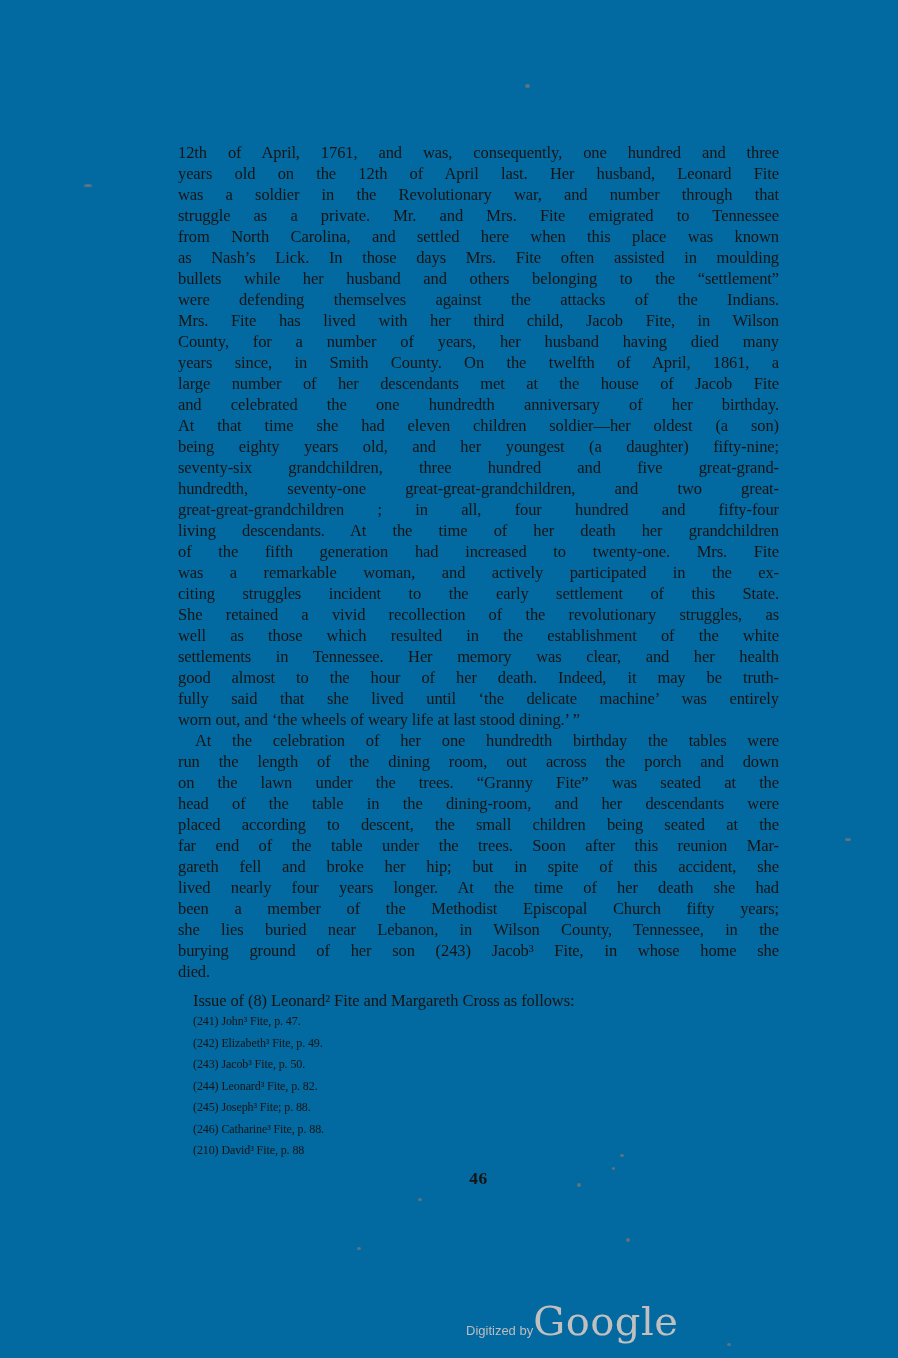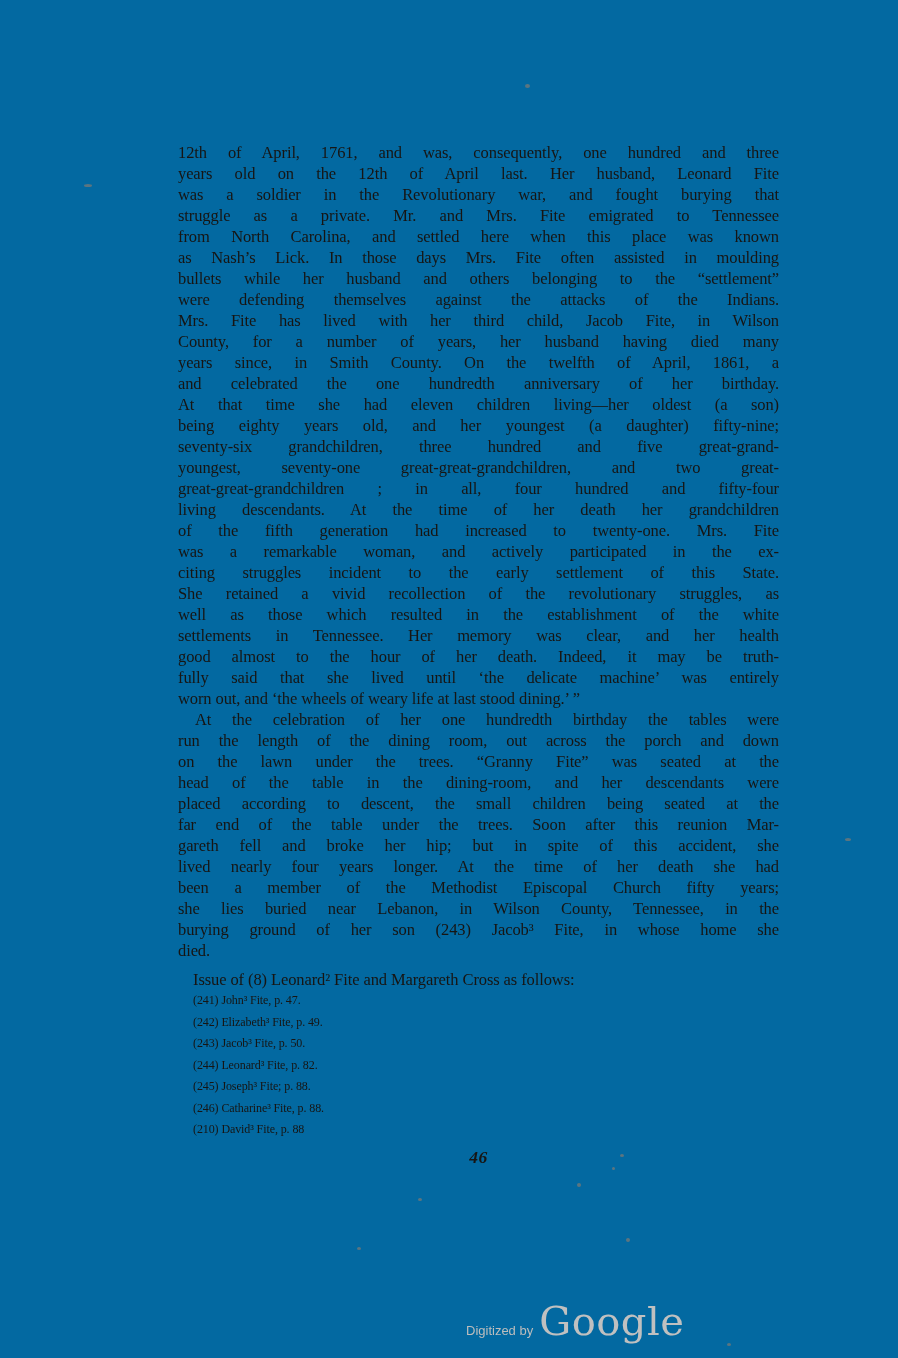--- a/index.html
+++ b/index.html
@@ -86,7 +86,7 @@
     <div class="para">
         <div class="line">12th of April, 1761, and was, consequently, one hundred and three</div>
         <div class="line">years old on the 12th of April last.  Her husband, Leonard Fite</div>
-        <div class="line">was a soldier in the Revolutionary war, and fought burying that</div>
+        <div class="line">was a soldier in the Revolutionary war, and number through that</div>
         <div class="line">struggle as a private.  Mr. and Mrs. Fite emigrated to Tennessee</div>
         <div class="line">from North Carolina, and settled here when this place was known</div>
         <div class="line">as Nash’s Lick.  In those days Mrs. Fite often assisted in moulding</div>

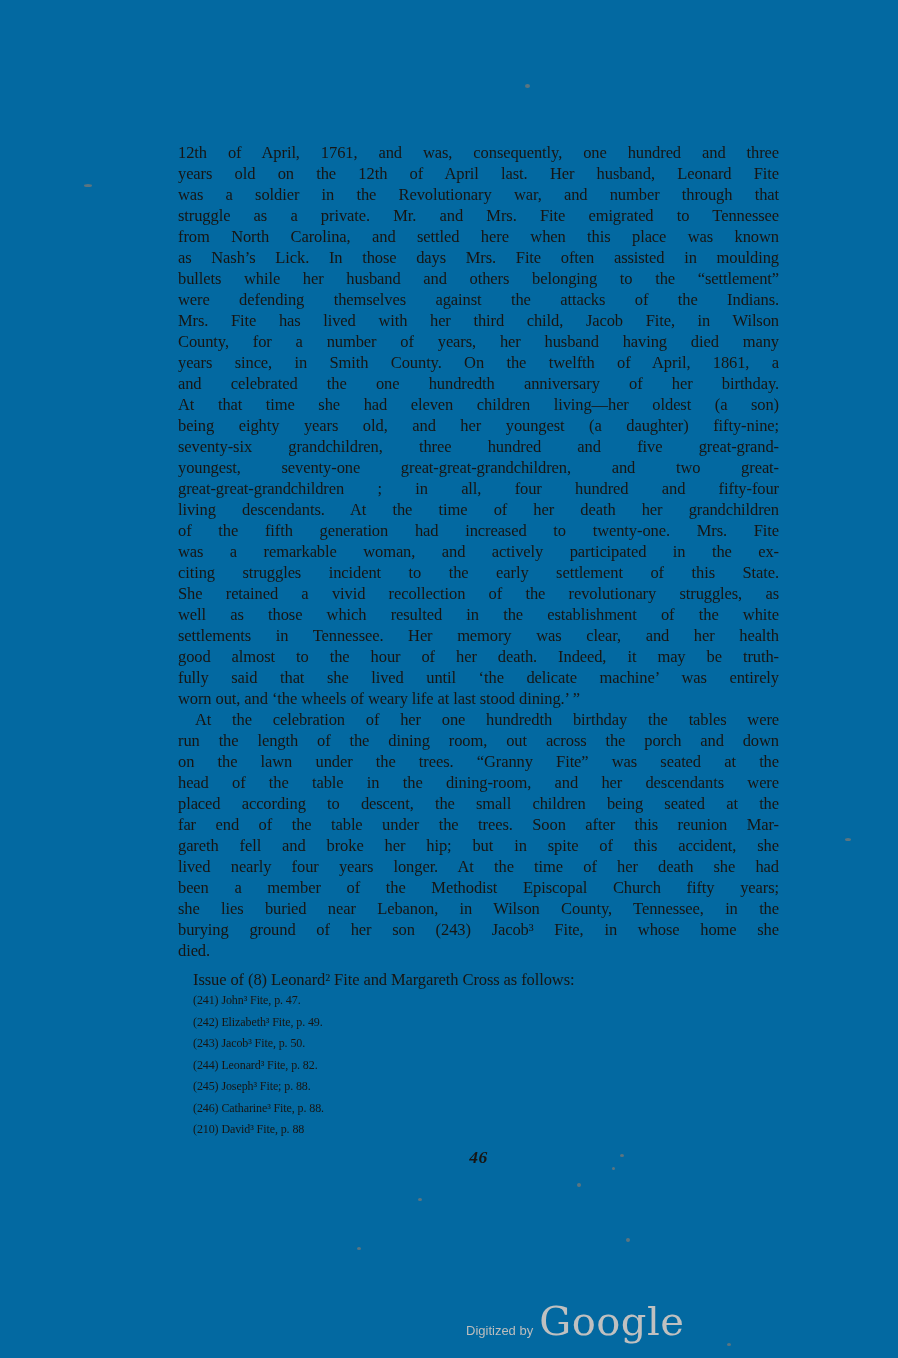--- a/index.html
+++ b/index.html
@@ -95,6 +95,7 @@
         <div class="line">Mrs. Fite has lived with her third child, Jacob Fite, in Wilson</div>
         <div class="line">County, for a number of years, her husband having died many</div>
         <div class="line">years since, in Smith County.  On the twelfth of April, 1861, a</div>
+        <div class="line">large number of her descendants met at the house of Jacob Fite</div>
         <div class="line">and celebrated the one hundredth anniversary of her birthday.</div>
         <div class="line">At that time she had eleven children living—her oldest (a son)</div>
         <div class="line">being eighty years old, and her youngest (a daughter) fifty-nine;</div>

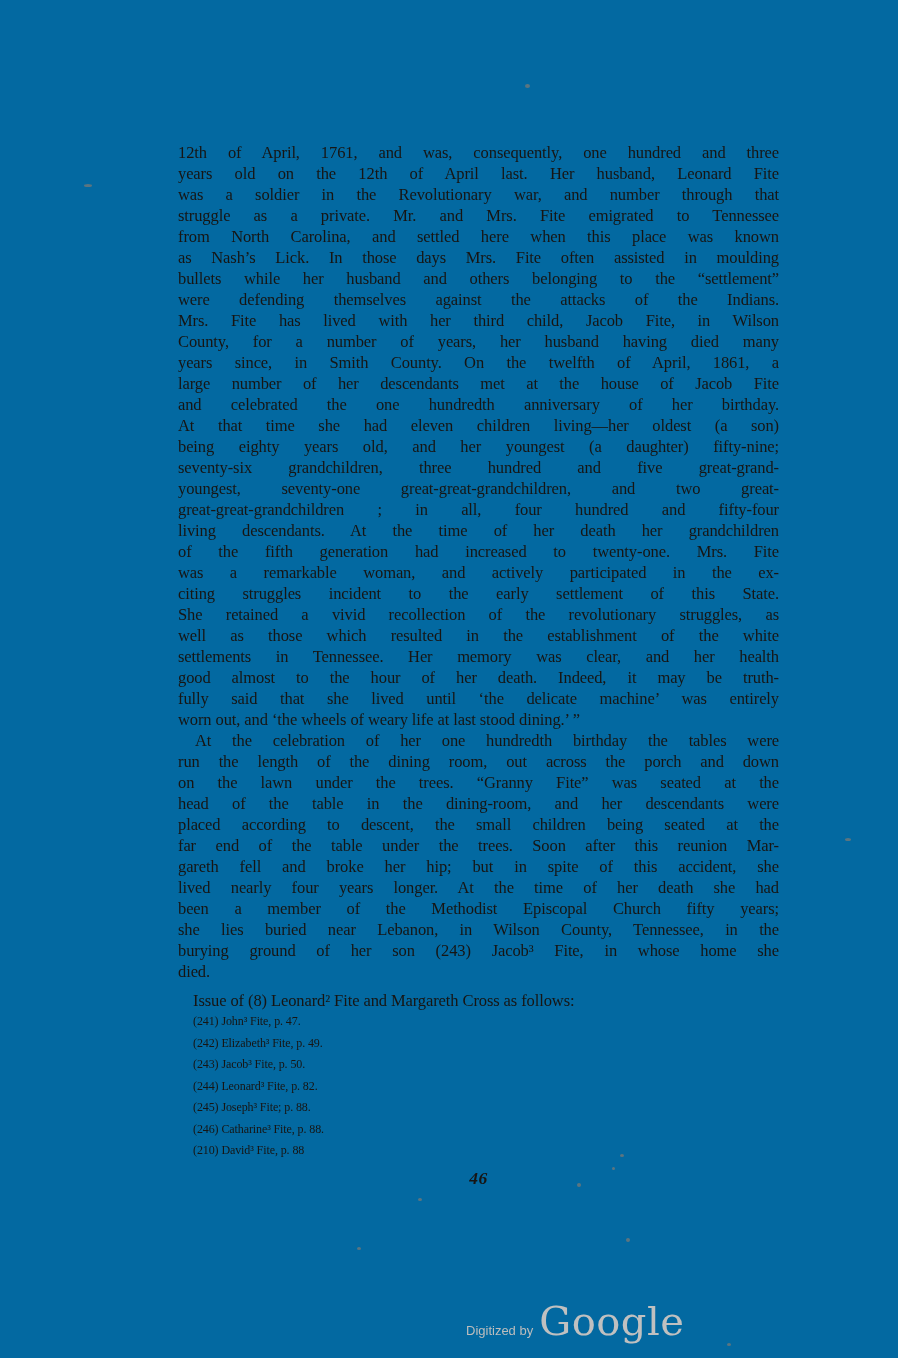--- a/index.html
+++ b/index.html
@@ -97,7 +97,7 @@
         <div class="line">years since, in Smith County.  On the twelfth of April, 1861, a</div>
         <div class="line">large number of her descendants met at the house of Jacob Fite</div>
         <div class="line">and celebrated the one hundredth anniversary of her birthday.</div>
-        <div class="line">At that time she had eleven children living—her oldest (a son)</div>
+        <div class="line">At that time she had eleven children soldier—her oldest (a son)</div>
         <div class="line">being eighty years old, and her youngest (a daughter) fifty-nine;</div>
         <div class="line">seventy-six grandchildren, three hundred and five great-grand-</div>
         <div class="line">youngest, seventy-one great-great-grandchildren, and two great-</div>

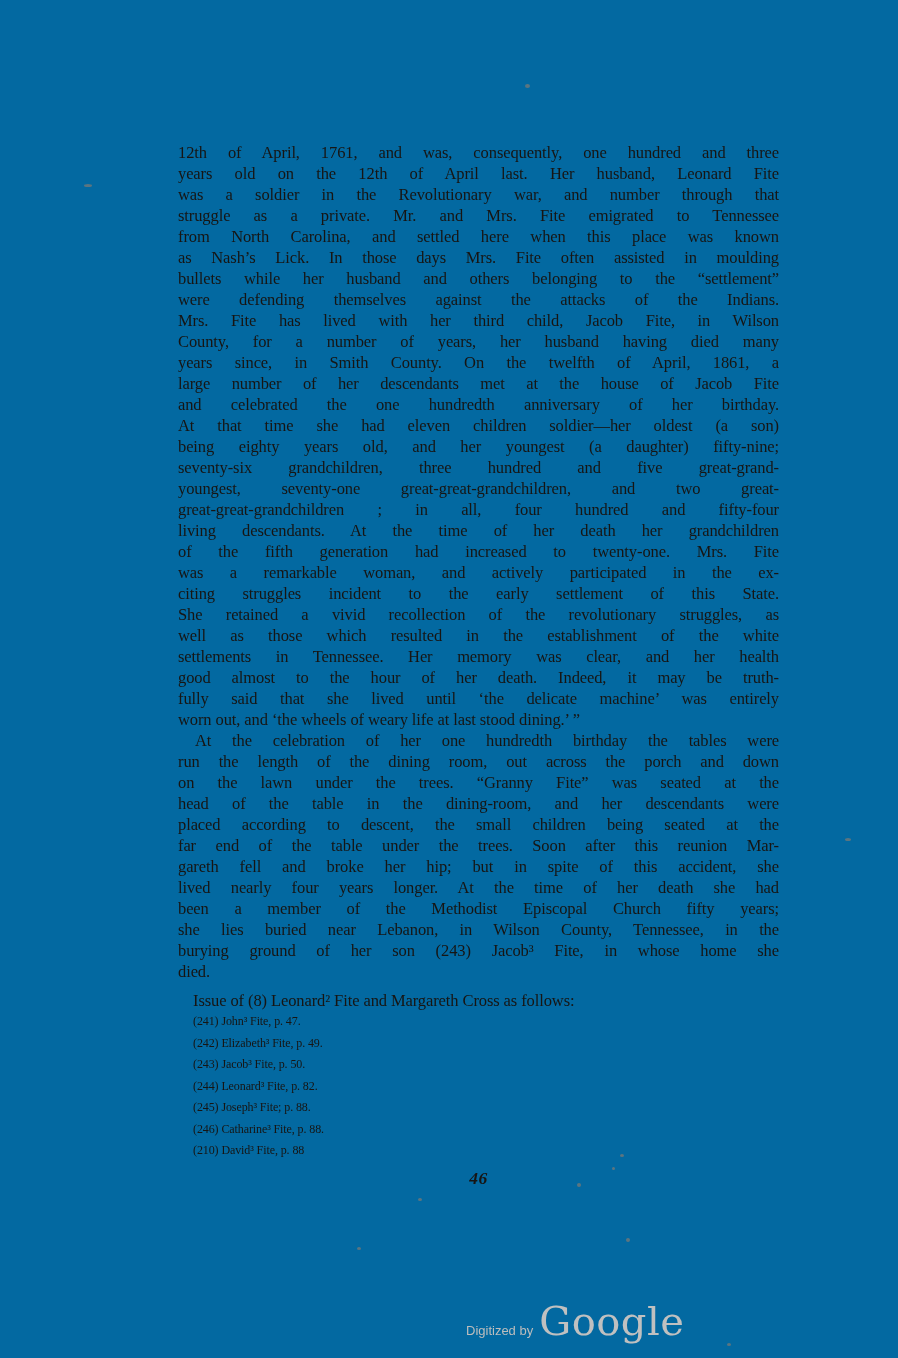--- a/index.html
+++ b/index.html
@@ -100,7 +100,7 @@
         <div class="line">At that time she had eleven children soldier—her oldest (a son)</div>
         <div class="line">being eighty years old, and her youngest (a daughter) fifty-nine;</div>
         <div class="line">seventy-six grandchildren, three hundred and five great-grand-</div>
-        <div class="line">youngest, seventy-one great-great-grandchildren, and two great-</div>
+        <div class="line">hundredth, seventy-one great-great-grandchildren, and two great-</div>
         <div class="line">great-great-grandchildren ;  in all, four hundred and fifty-four</div>
         <div class="line">living descendants.  At the time of her death her grandchildren</div>
         <div class="line">of the fifth generation had increased to twenty-one.  Mrs. Fite</div>

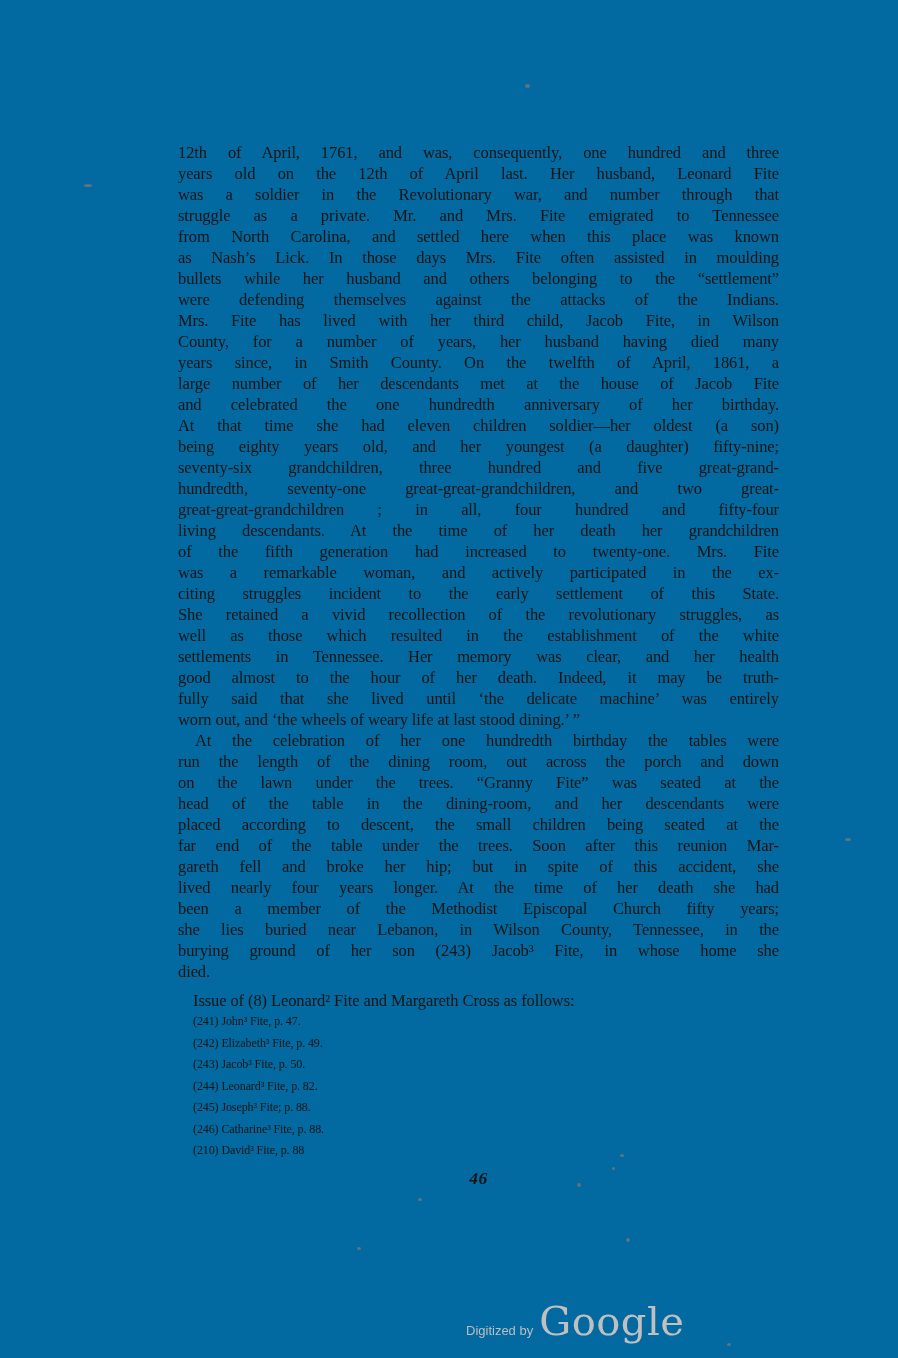--- a/index.html
+++ b/index.html
@@ -49,7 +49,6 @@
     font-weight: bold;
     font-size: 17.5px;
     letter-spacing: 0.5px;
-    font-style: italic;
   }
   .watermark {
     position: absolute;

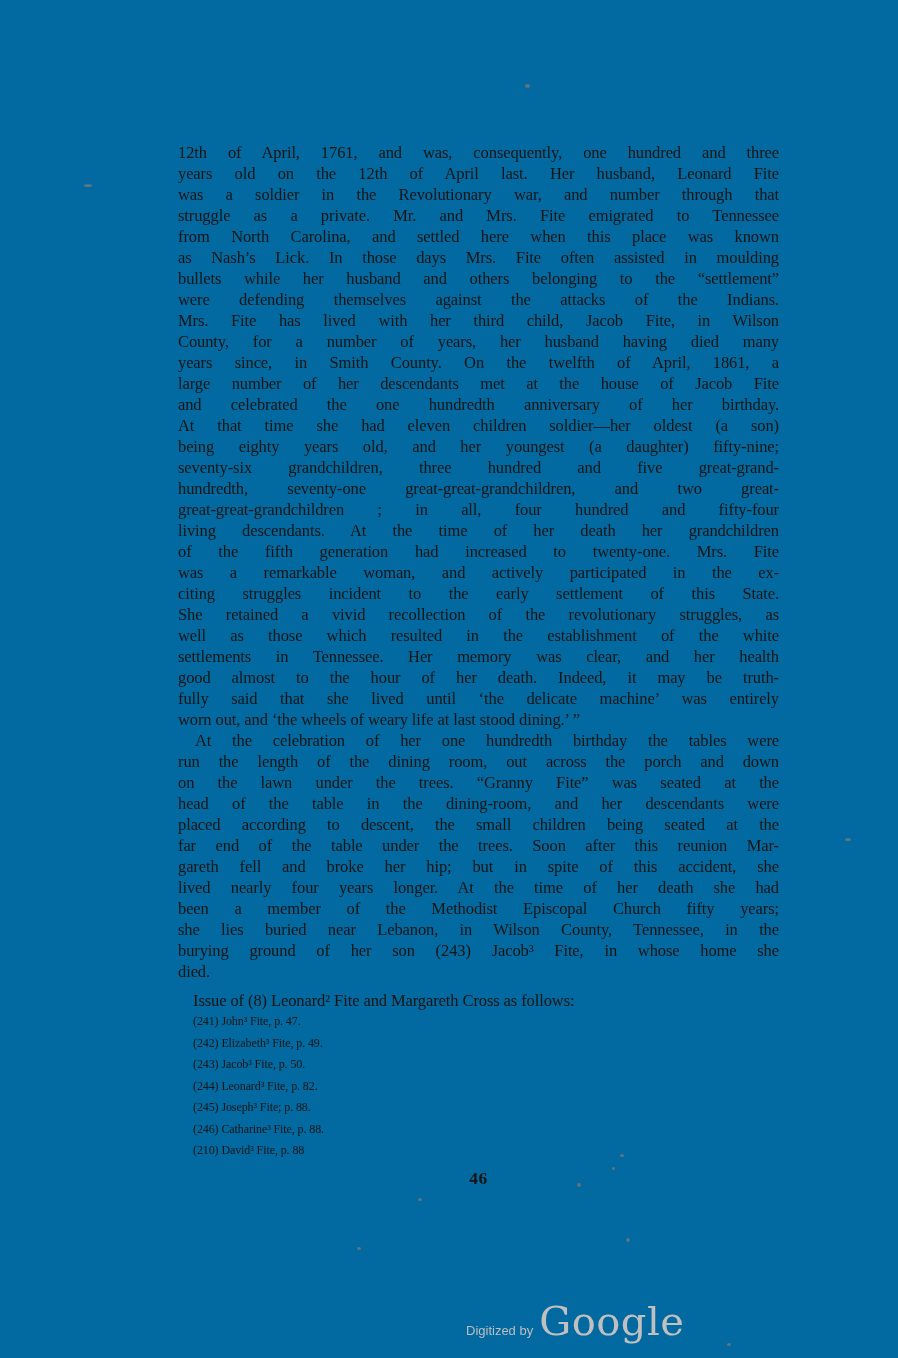--- a/index.html
+++ b/index.html
@@ -56,7 +56,6 @@
     top: 1298px;
     display: flex;
     align-items: baseline;
-    gap: 6px;
     user-select: none;
   }
   .wm-prefix {

